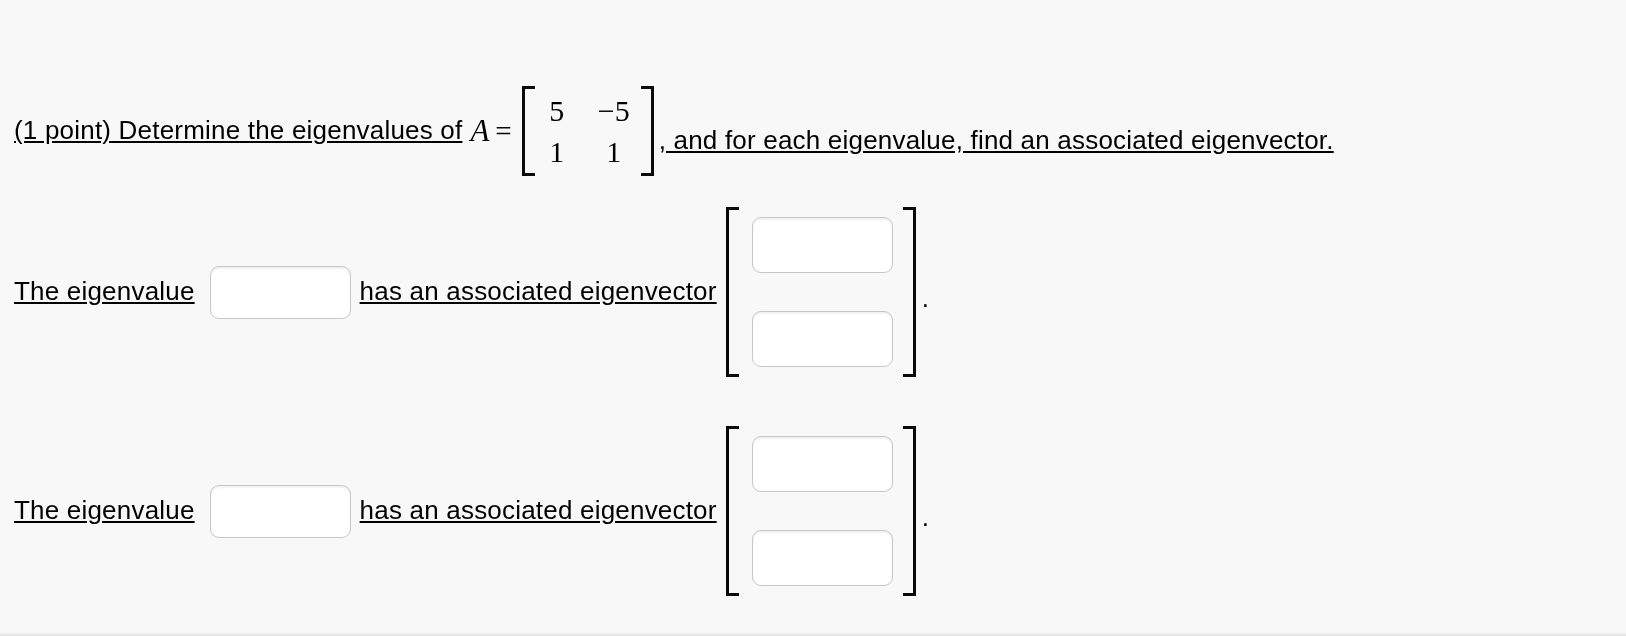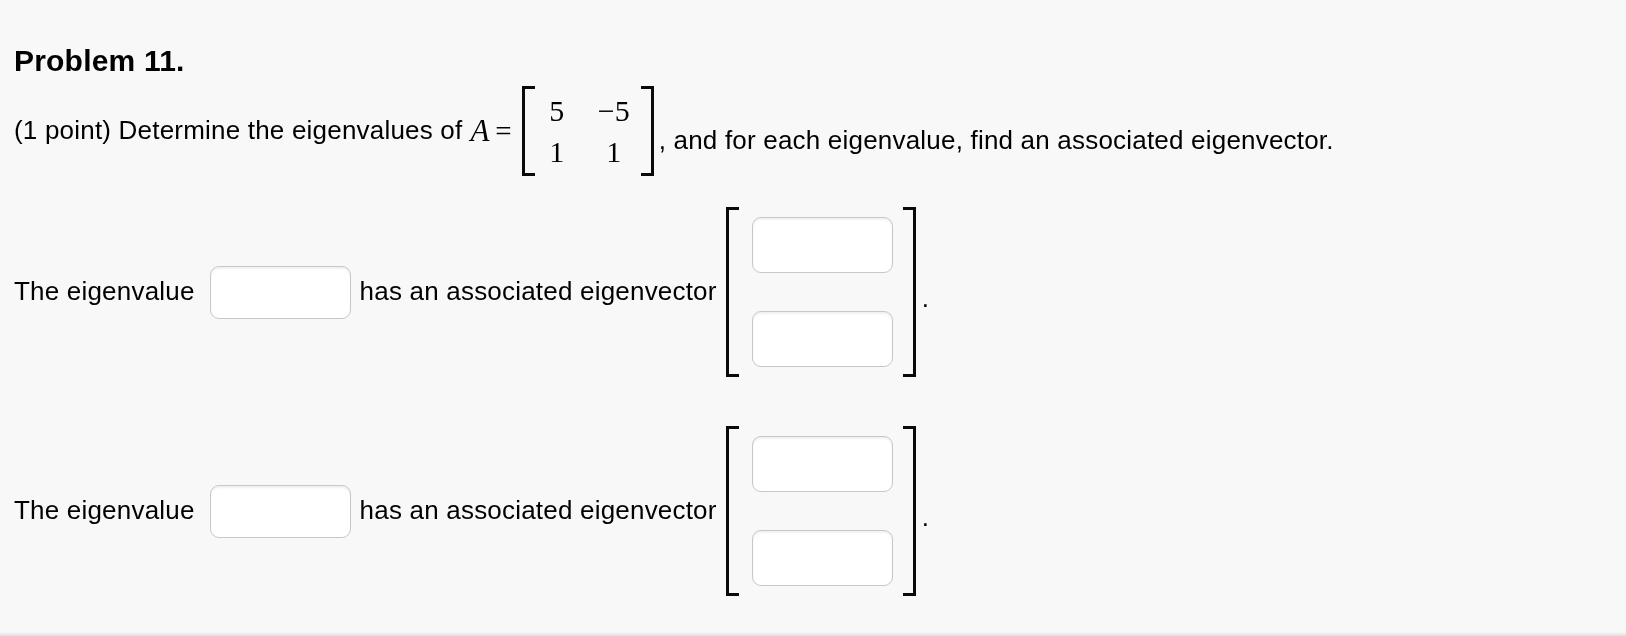--- a/index.html
+++ b/index.html
@@ -154,7 +154,6 @@
 
 <div class="page">
 
-  <h1 class="title">Problem 11.</h1>
 
   <div class="row statement-row">
     <span class="txt">(1 point) Determine the eigenvalues of</span>

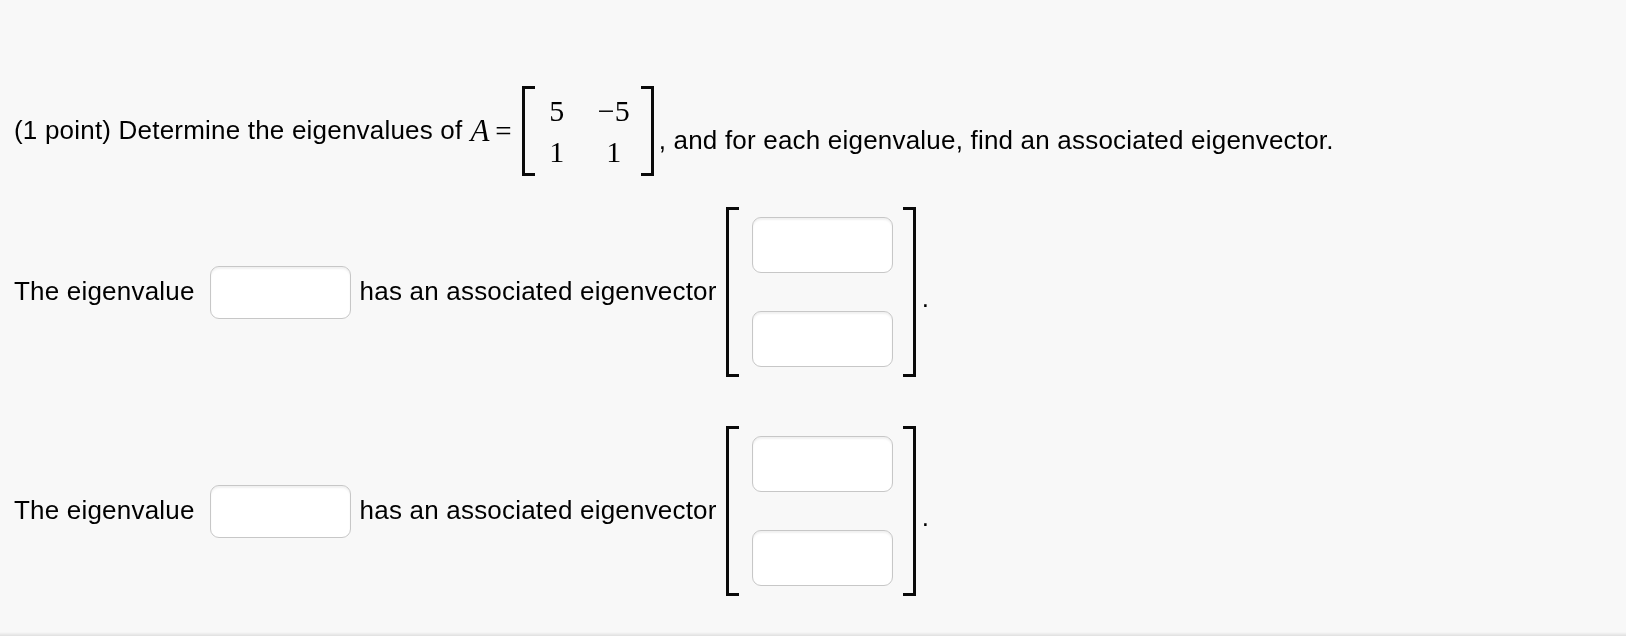--- a/index.html
+++ b/index.html
@@ -45,6 +45,7 @@
     font-size: 26px;
     letter-spacing: 0.2px;
     line-height: 1.2;
+    text-decoration: underline;
   }
   .math-var {
     font-family: "Liberation Serif", "DejaVu Serif", serif;

